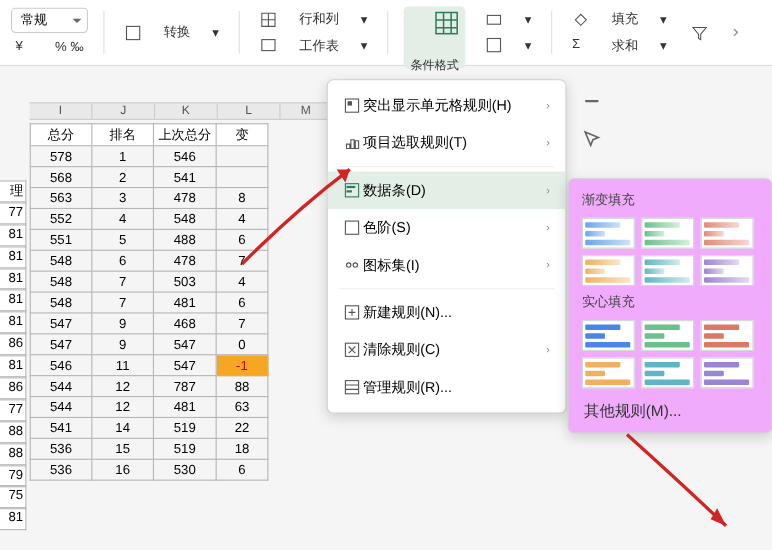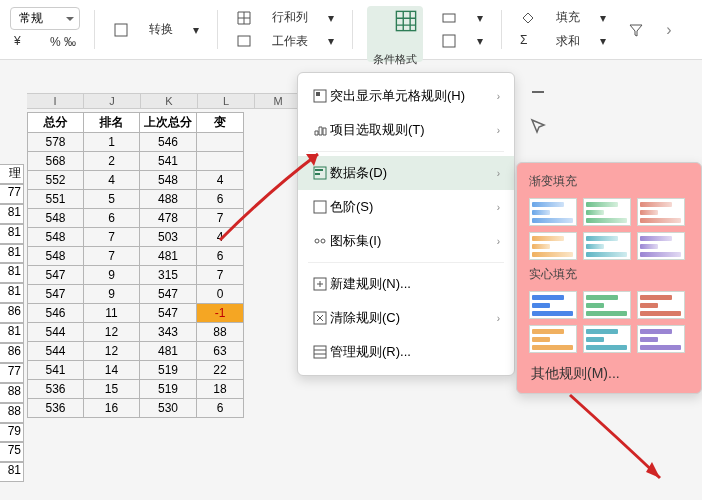--- a/index.html
+++ b/index.html
@@ -21,7 +21,7 @@
 .ch { width: 57px; text-align: center; border-right: 1px solid #ccc; padding: 1px 0; }
 table { border-collapse: collapse; font-size: 12px; }
 th, td { border: 1px solid #b5b5b5; text-align: center; padding: 1px 0; height: 19px; }
-th { background: #fff; font-weight: bold; }
+th { background: #fff; font-weight: normal; }
 .w1 { width: 56px; } .w2 { width: 56px; } .w3 { width: 57px; } .w5 { width: 47px; }
 .hl { background: #f5a623; color: #c00000; }
 

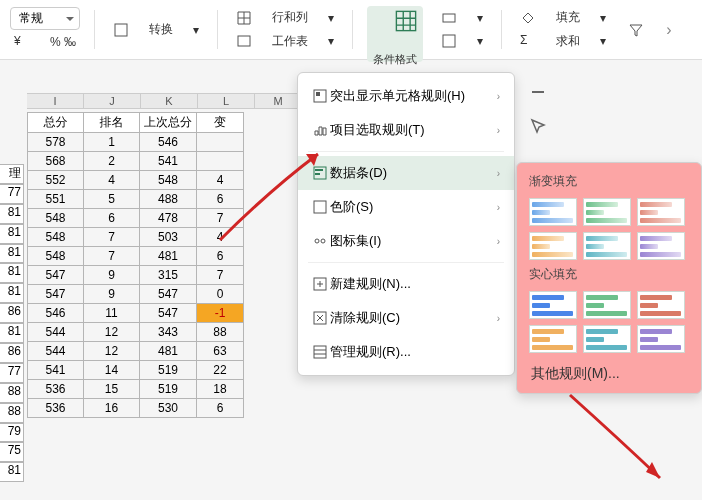--- a/index.html
+++ b/index.html
@@ -179,6 +179,12 @@
           <td class="w5"></td>
         </tr>
         <tr>
+          <td class="w1">563</td>
+          <td class="w2">3</td>
+          <td class="w3">478</td>
+          <td class="w5">8</td>
+        </tr>
+        <tr>
           <td class="w1">552</td>
           <td class="w2">4</td>
           <td class="w3">548</td>

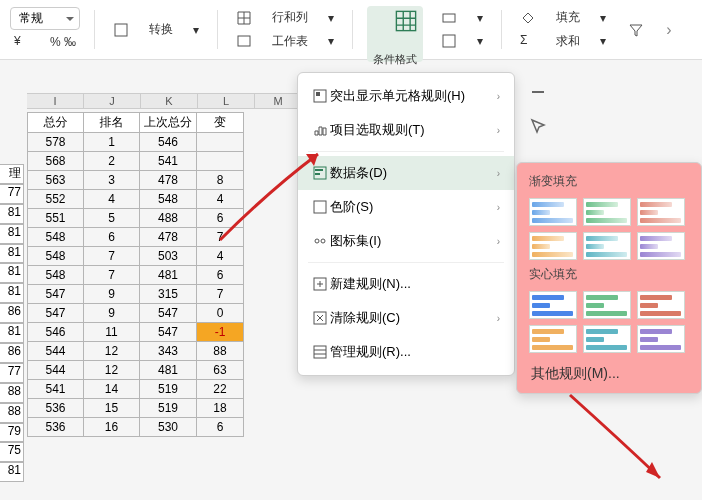--- a/index.html
+++ b/index.html
@@ -33,7 +33,7 @@
 .mdiv { height: 1px; background: #eee; margin: 4px 10px; }
 
 
-.subpanel { position: absolute; left: 516px; top: 162px; width: 186px; background: #fca5a5; border: 1px solid #d0d0d0; border-radius: 6px; box-shadow: 0 4px 12px rgba(0,0,0,.15); padding: 10px 12px 8px; display: flex; flex-direction: column; gap: 6px; overflow: hidden; }
+.subpanel { position: absolute; left: 516px; top: 162px; width: 186px; background: #f0abfc; border: 1px solid #d0d0d0; border-radius: 6px; box-shadow: 0 4px 12px rgba(0,0,0,.15); padding: 10px 12px 8px; display: flex; flex-direction: column; gap: 6px; overflow: hidden; }
 .sub-title { font-size: 12px; color: #444; margin-bottom: 2px; }
 .swgrid { display: flex; flex-wrap: wrap; gap: 6px; }
 .sw { width: 48px; height: 28px; border: 1px solid #cfd8d2; position: relative; background: #fff; cursor: pointer; }

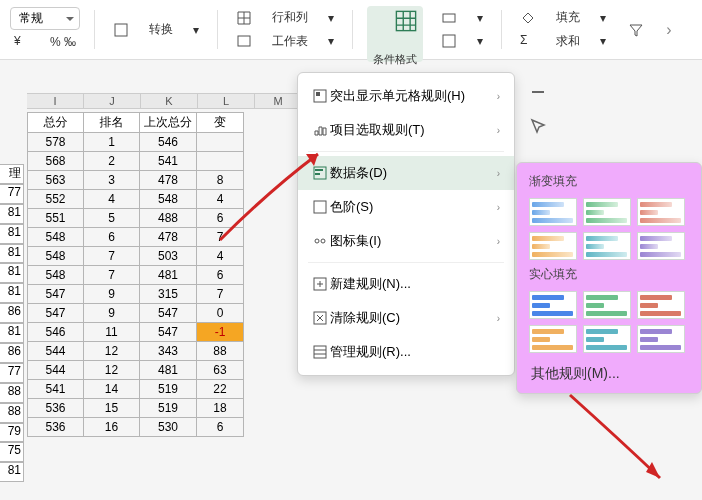--- a/index.html
+++ b/index.html
@@ -217,7 +217,7 @@
         <tr>
           <td class="w1">547</td>
           <td class="w2">9</td>
-          <td class="w3">315</td>
+          <td class="w3">468</td>
           <td class="w5">7</td>
         </tr>
         <tr>

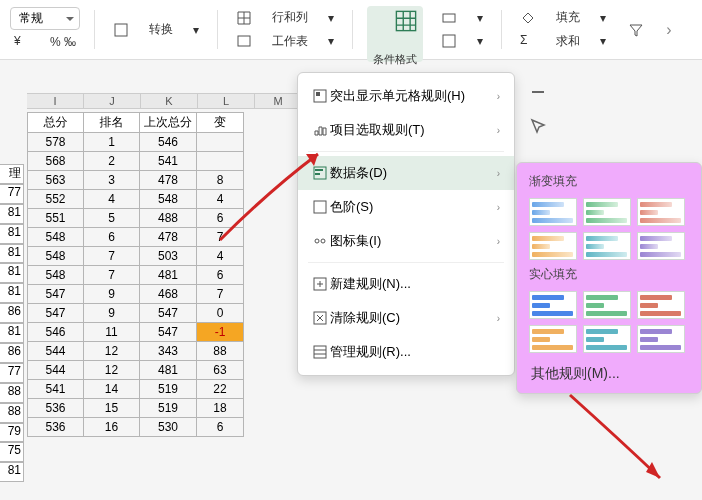--- a/index.html
+++ b/index.html
@@ -235,7 +235,7 @@
         <tr>
           <td class="w1">544</td>
           <td class="w2">12</td>
-          <td class="w3">343</td>
+          <td class="w3">787</td>
           <td class="w5">88</td>
         </tr>
         <tr>

